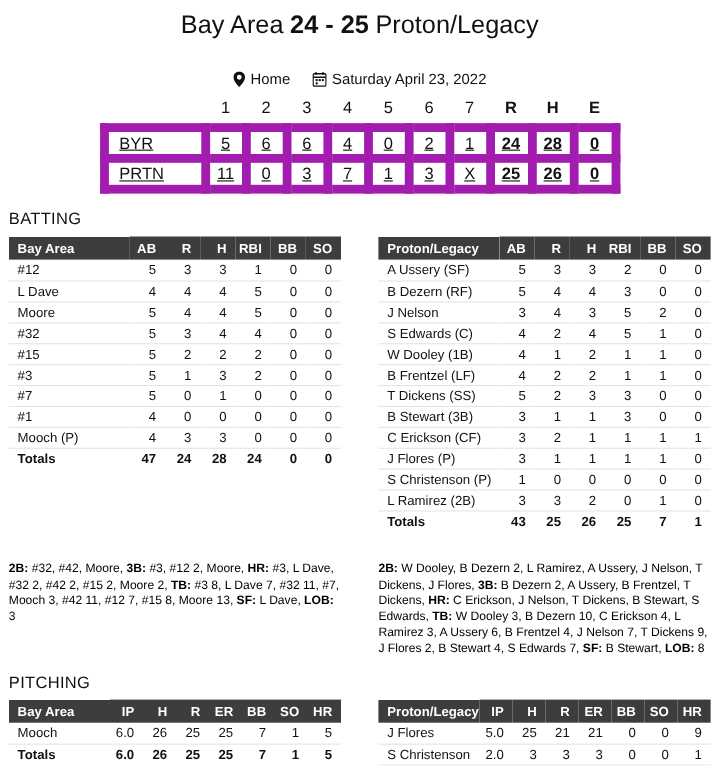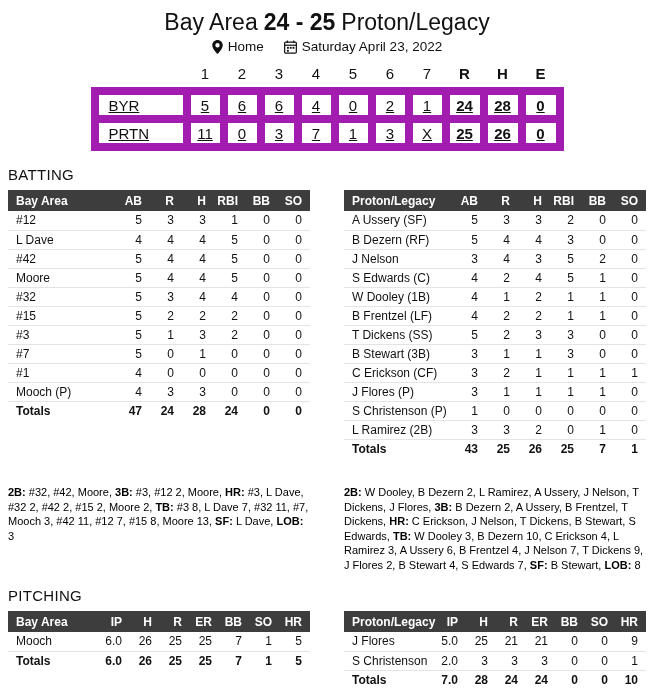--- a/index.html
+++ b/index.html
@@ -12,7 +12,7 @@
   
   .title { text-align: center; padding-top: 9px; font-size: 23px; }
   .title .score { font-weight: 700; margin: 0 6px; text-align: center; }
-  .meta { display: flex; justify-content: center; align-items: center; gap: 20px; margin-top: 3px; font-size: 13.5px; }
+  .meta { display: flex; justify-content: center; align-items: center; gap: 20px; margin-top: 28px; font-size: 13.5px; }
   .meta .item { display: flex; align-items: center; gap: 5px; }
   
   .linescore-wrap { display: flex; justify-content: center; margin-top: 11px; }

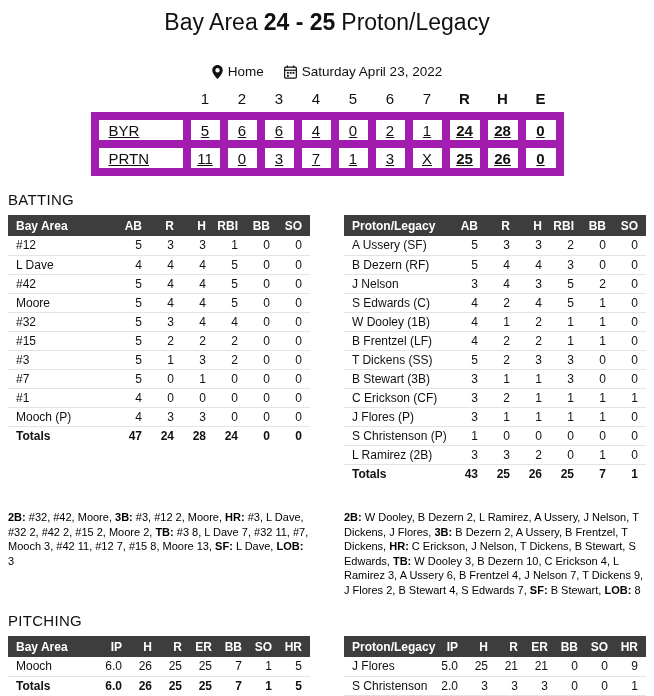--- a/index.html
+++ b/index.html
@@ -153,15 +153,6 @@
           <td class="num">0</td>
         </tr>
         <tr class="player-row">
-          <td class="name">#42</td>
-          <td class="num">5</td>
-          <td class="num">4</td>
-          <td class="num">4</td>
-          <td class="num">5</td>
-          <td class="num">0</td>
-          <td class="num">0</td>
-        </tr>
-        <tr class="player-row">
           <td class="name">Moore</td>
           <td class="num">5</td>
           <td class="num">4</td>

